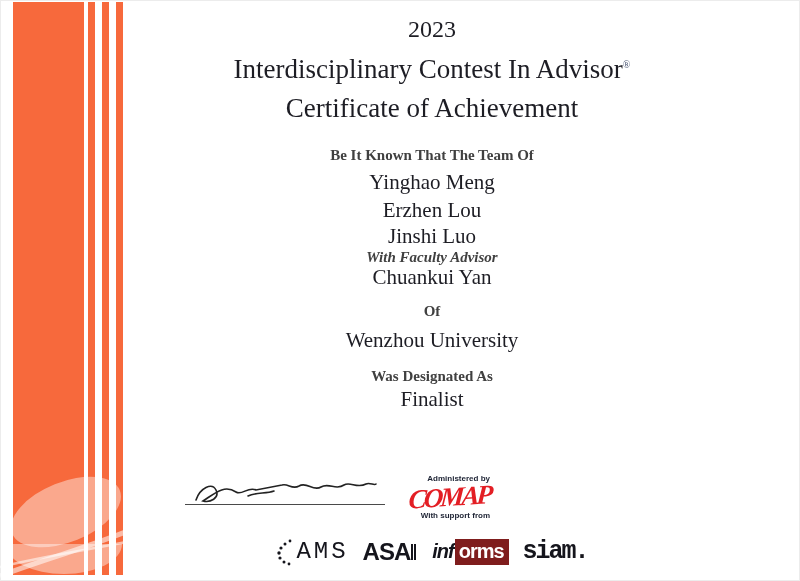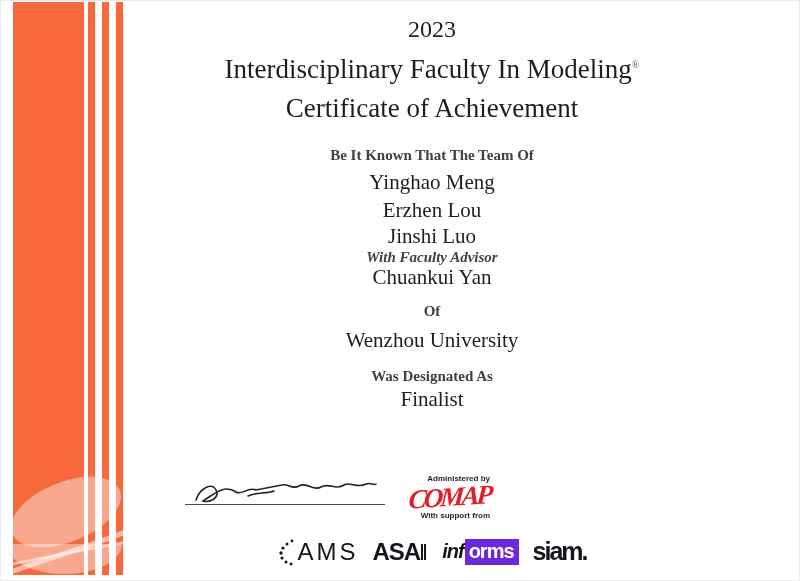--- a/index.html
+++ b/index.html
@@ -96,7 +96,7 @@
 
   <div class="content">
     <div class="line year">2023</div>
-    <div class="line title"><span>Interdisciplinary Faculty In Modeling</span><sup>®</sup></div>
+    <div class="line title"><span>Interdisciplinary Contest In Advisor</span><sup>®</sup></div>
     <div class="line subtitle">Certificate of Achievement</div>
 
     <div class="line small-label intro">Be It Known That The Team Of</div>

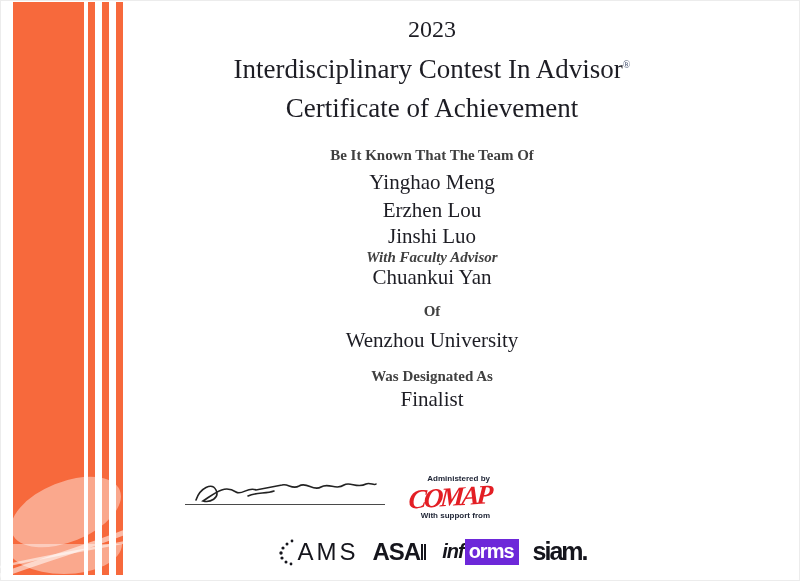--- a/index.html
+++ b/index.html
@@ -61,7 +61,7 @@
     color:#15151c;
   }
   .sp{display:inline-flex;align-items:center;position:relative;}
-  .ams-text{font-size:24px;letter-spacing:3px;font-family:Liberation Sans, sans-serif;}
+  .ams-text{font-size:24px;letter-spacing:3px;font-family:Liberation Mono, monospace;}
   .asa-text{font-size:24px;font-weight:bold;font-family:"Liberation Sans",sans-serif;letter-spacing:-1px;}
   .asa-mark{display:inline-block;width:7px;height:16px;margin-left:1px;
     background:linear-gradient(90deg,#15151c 25%,transparent 25%,transparent 50%,#15151c 50%,#15151c 75%,transparent 75%);}

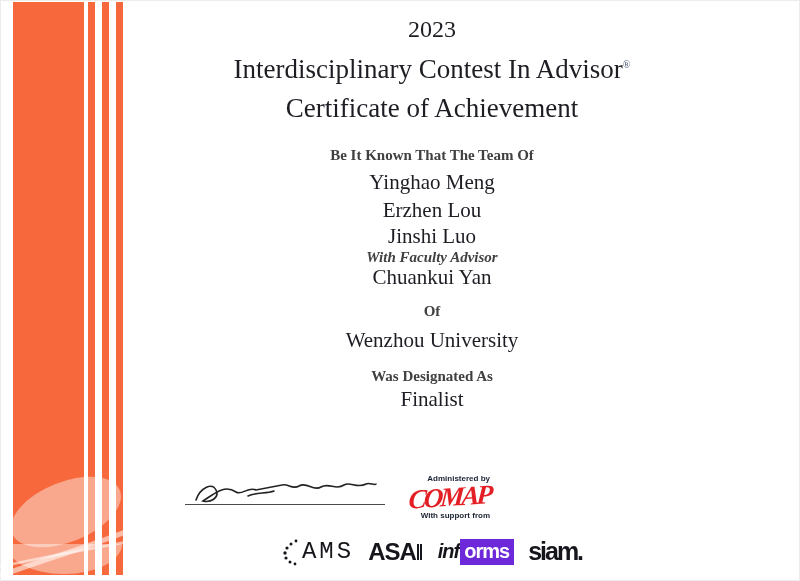--- a/index.html
+++ b/index.html
@@ -67,7 +67,7 @@
     background:linear-gradient(90deg,#15151c 25%,transparent 25%,transparent 50%,#15151c 50%,#15151c 75%,transparent 75%);}
   .informs{font-family:"Liberation Sans",sans-serif;font-weight:bold;font-size:20px;}
   .informs .inf{letter-spacing:-1px;font-style:italic;}
-  .informs .orms{background:#6d28d9;color:#fff;padding:1px 5px 2px 4px;margin-left:1px;letter-spacing:-1px;}
+  .informs .orms{background:#7f1d1d;color:#fff;padding:1px 5px 2px 4px;margin-left:1px;letter-spacing:-1px;}
   .maa-text{font-size:24px;font-weight:bold;font-family:"Liberation Sans",sans-serif;letter-spacing:-1px;}
   .maa-sub{position:absolute;left:26px;top:25px;font-size:4px;letter-spacing:.2px;
     font-family:"Liberation Sans",sans-serif;color:#15151c;white-space:nowrap;}

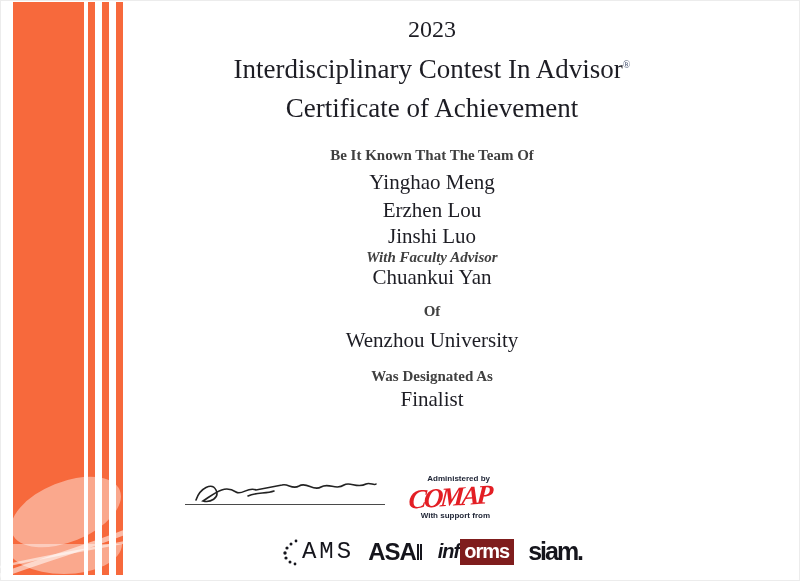--- a/index.html
+++ b/index.html
@@ -71,7 +71,7 @@
   .maa-text{font-size:24px;font-weight:bold;font-family:"Liberation Sans",sans-serif;letter-spacing:-1px;}
   .maa-sub{position:absolute;left:26px;top:25px;font-size:4px;letter-spacing:.2px;
     font-family:"Liberation Sans",sans-serif;color:#15151c;white-space:nowrap;}
-  .siam-text{font-size:25px;font-weight:bold;font-family:Liberation Sans, sans-serif;letter-spacing:-2px;}
+  .siam-text{font-size:25px;font-weight:bold;font-family:Liberation Mono, monospace;letter-spacing:-2px;}
 </style>
 </head>
 <body>

